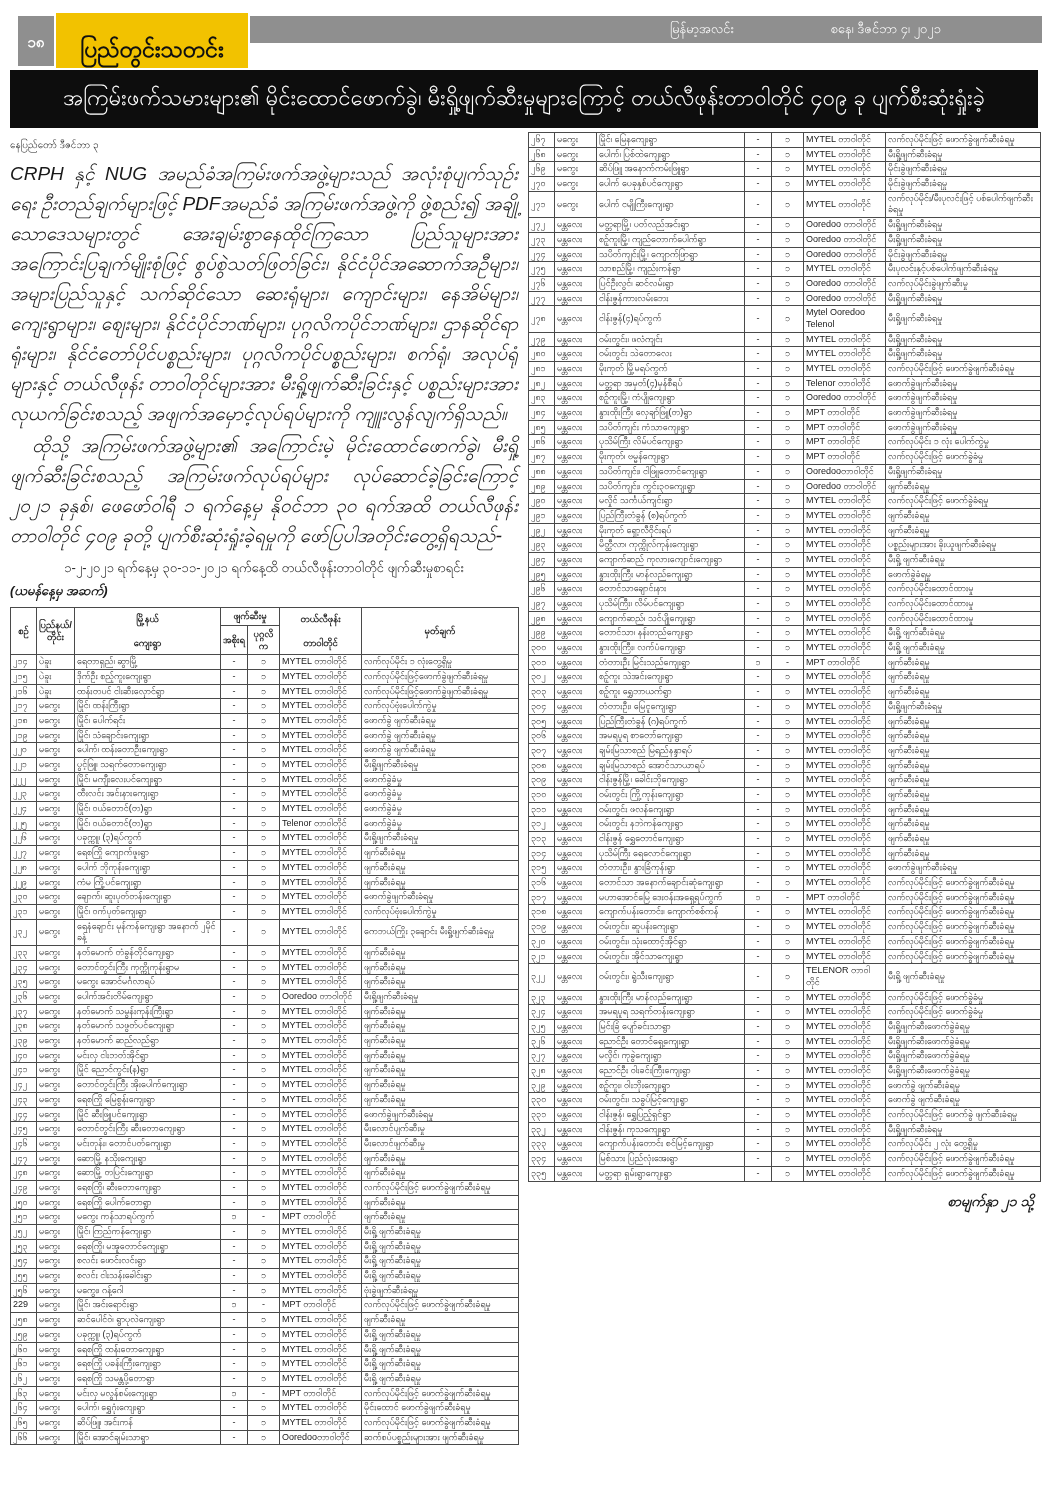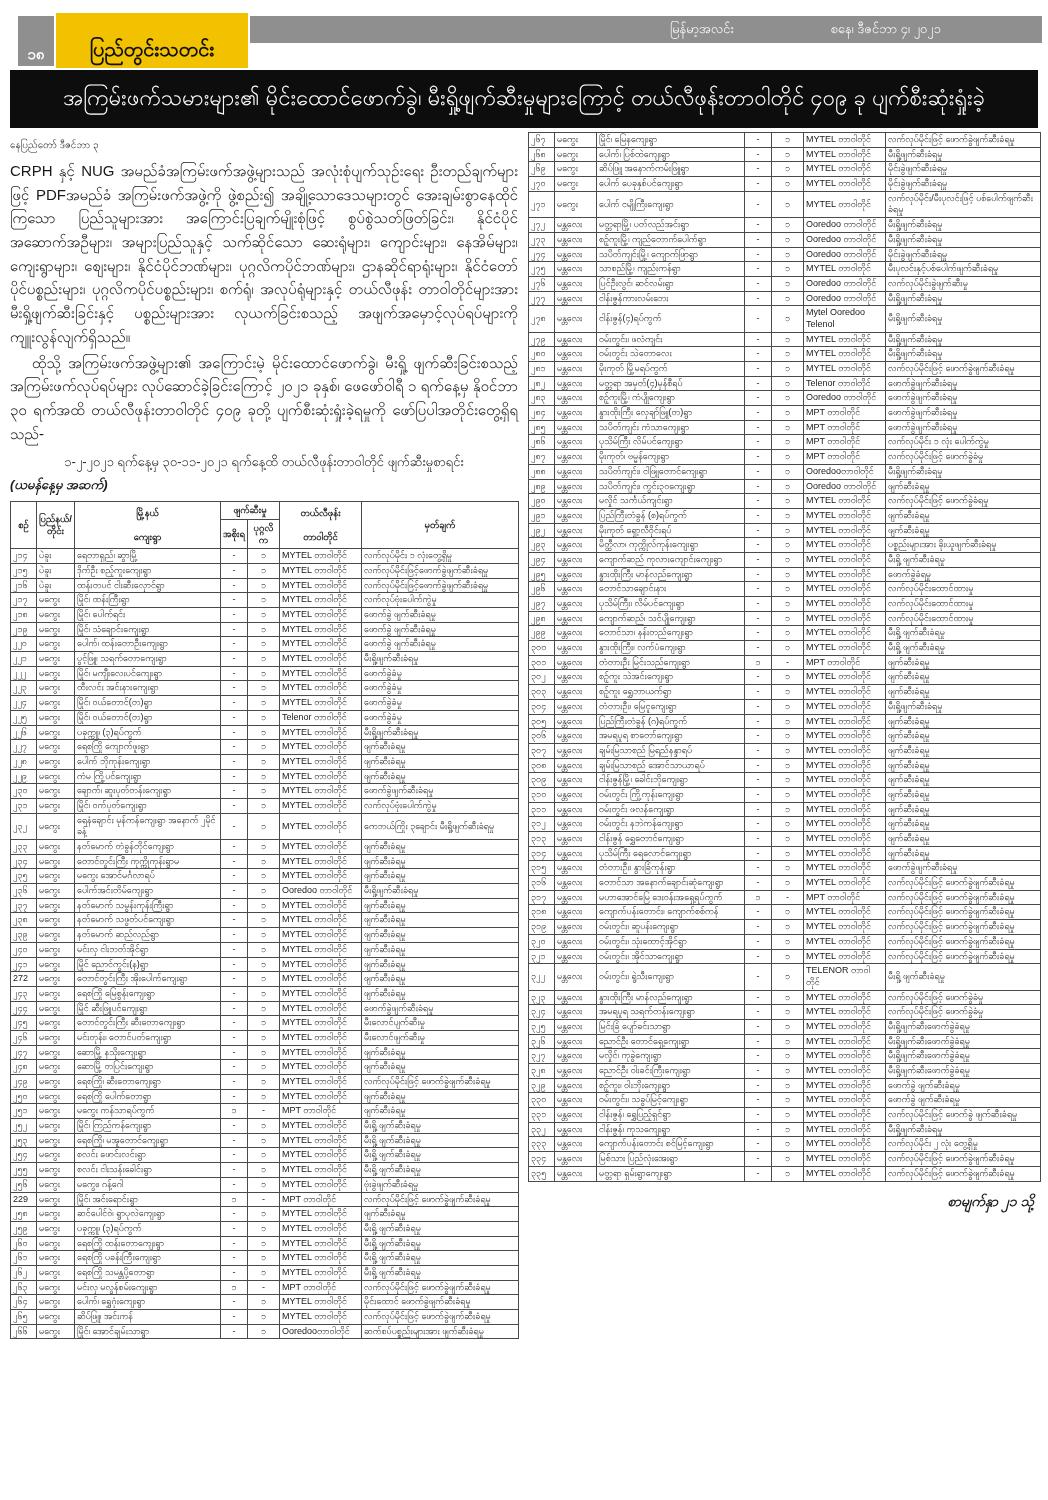--- a/index.html
+++ b/index.html
@@ -8,7 +8,7 @@
 
   
   .pagenum-box{position:absolute;left:18px;top:16px;width:36px;height:50px;background:#8f8f8f;
-    color:#fff;font-weight:bold;font-size:15px;display:flex;align-items:flex-end;justify-content:center;padding-bottom:0;box-sizing:border-box;}
+    color:#fff;font-weight:bold;font-size:15px;display:flex;align-items:flex-end;justify-content:center;padding-bottom:12px;box-sizing:border-box;}
   .section-box{position:absolute;left:56px;top:13px;width:192px;height:55px;background:#f2c200;
     display:flex;align-items:center;justify-content:center;}
   .section-box span{color:#101010;font-weight:bold;font-size:20px;margin-top:21px;}

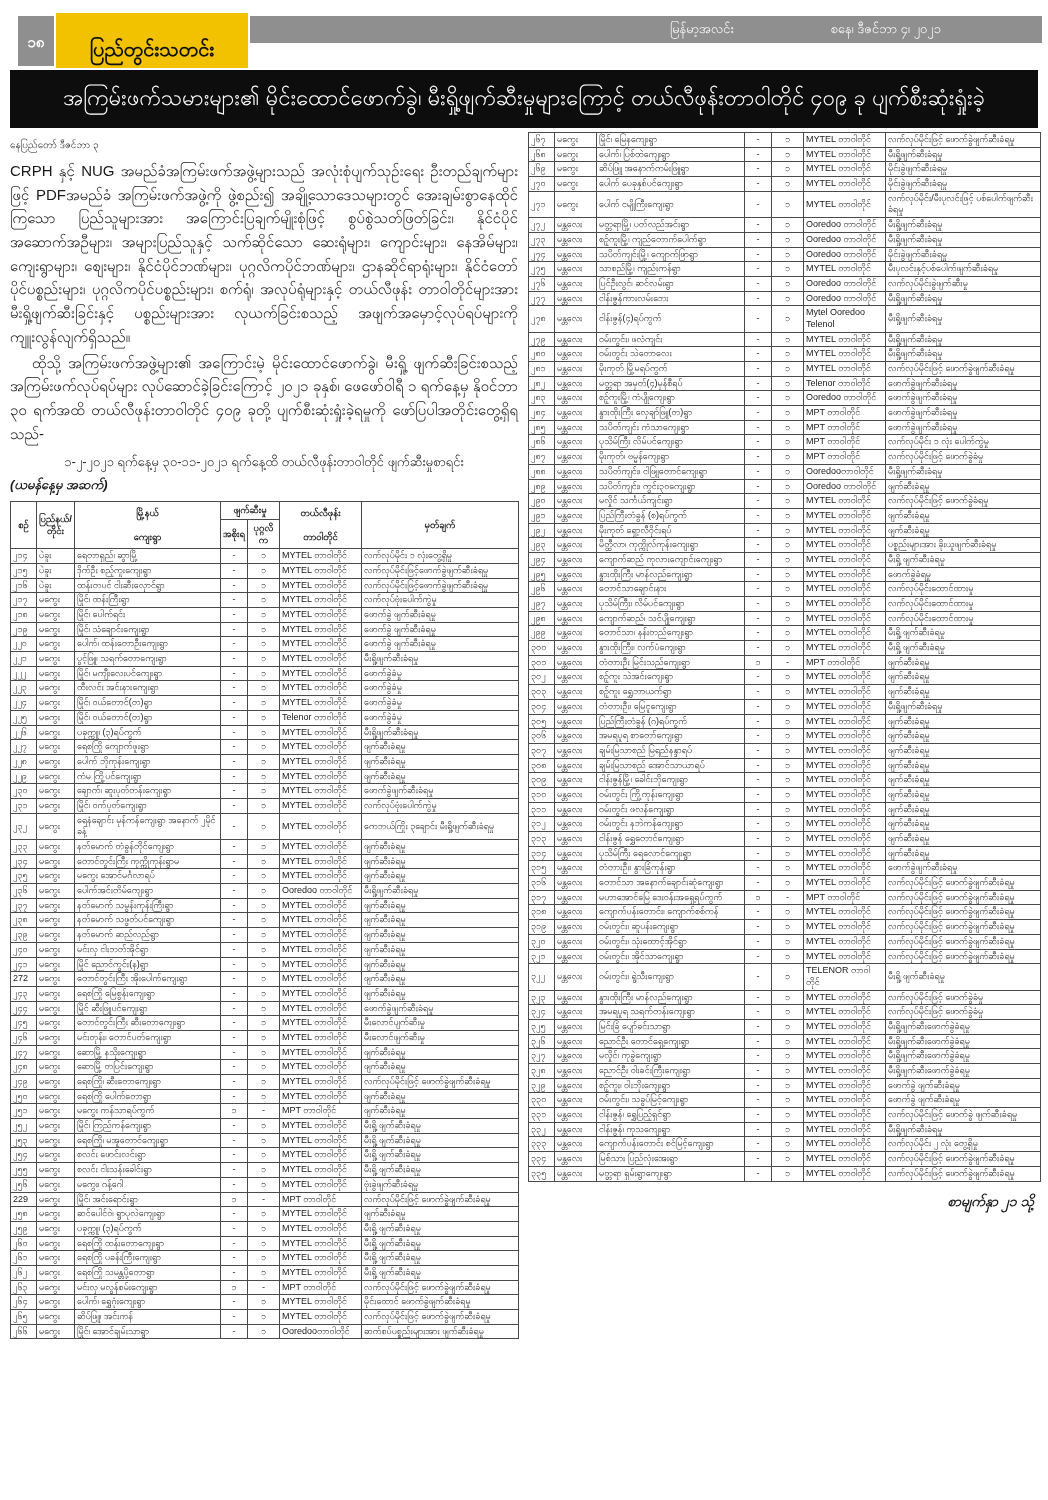--- a/index.html
+++ b/index.html
@@ -11,7 +11,7 @@
     color:#fff;font-weight:bold;font-size:15px;display:flex;align-items:flex-end;justify-content:center;padding-bottom:12px;box-sizing:border-box;}
   .section-box{position:absolute;left:56px;top:13px;width:192px;height:55px;background:#f2c200;
     display:flex;align-items:center;justify-content:center;}
-  .section-box span{color:#101010;font-weight:bold;font-size:20px;margin-top:21px;}
+  .section-box span{color:#101010;font-weight:bold;font-size:23px;margin-top:21px;}
   .mast-bar{position:absolute;left:250px;top:16px;width:792px;height:27px;background:#8f8f8f;
     display:flex;align-items:center;}
   .mast-title{flex:0 0 auto;margin-left:420px;color:#fff;font-size:13px;}

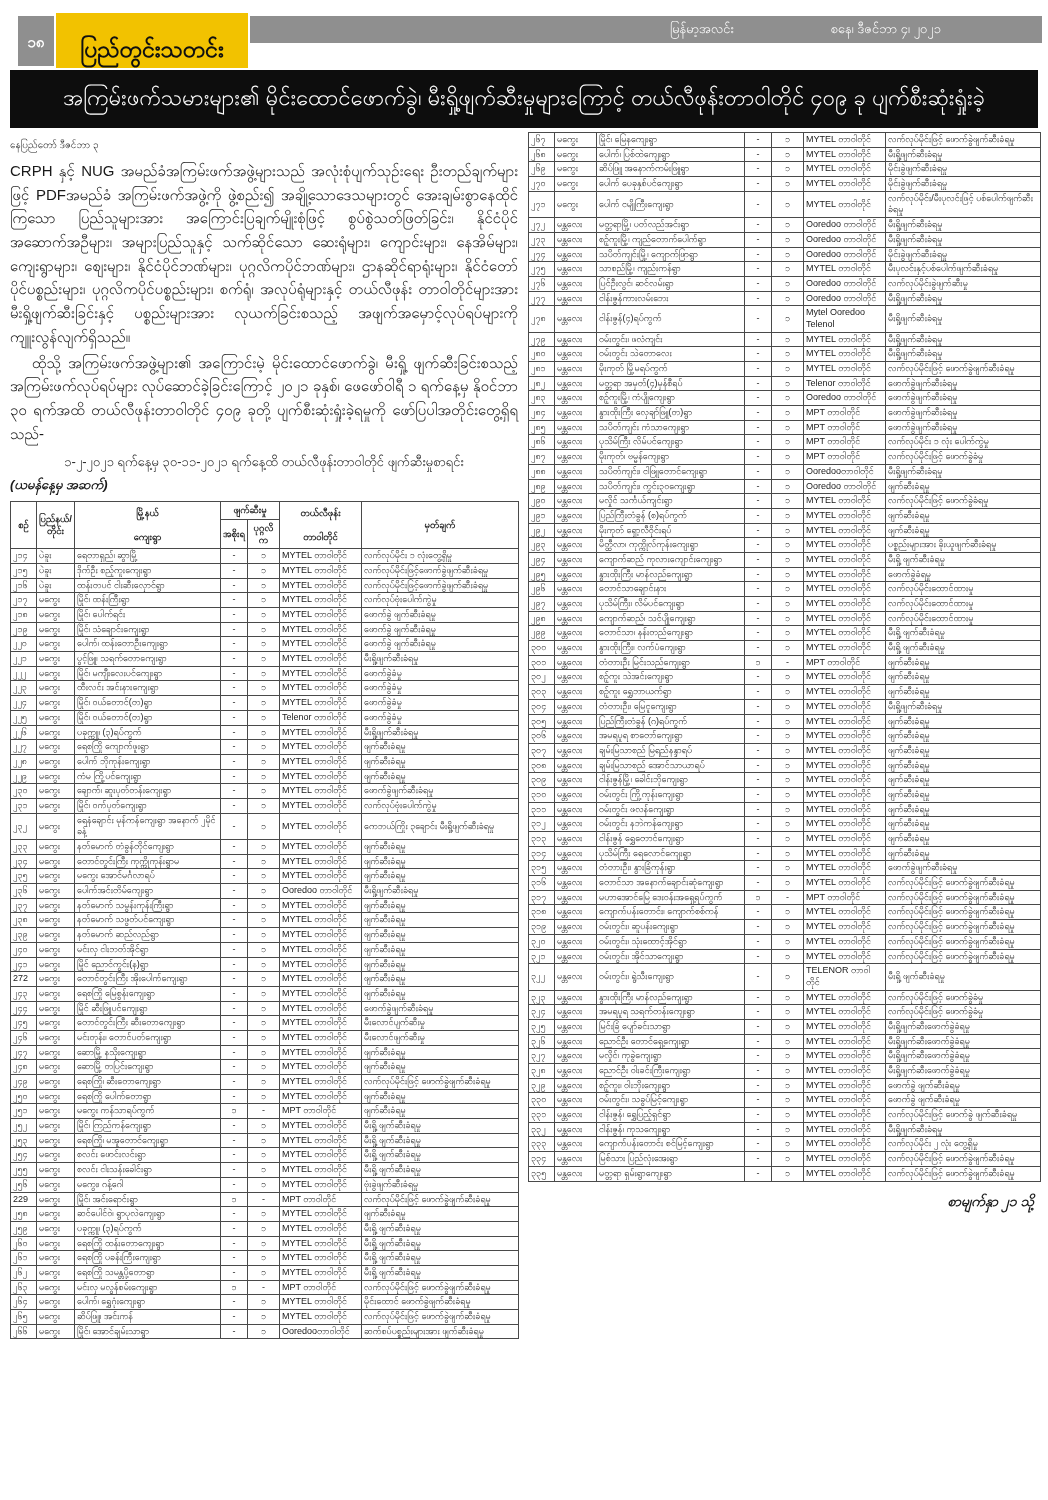--- a/index.html
+++ b/index.html
@@ -27,7 +27,7 @@
   .col-right{position:absolute;left:528px;top:132px;width:512px;}
 
   .dateline{font-size:10px;margin:0 0 6px 0;}
-  .body-para{font-size:15px;line-height:1.58;text-align:justify;margin:0 0 2px 0;}
+  .body-para{font-size:19px;line-height:1.58;text-align:justify;margin:0 0 2px 0;font-style:italic;}
   .body-para.indent{text-indent:22px;}
   .list-title{font-size:13px;font-weight:normal;text-align:center;margin:8px 0 4px 0;}
   .continued-from{font-size:13px;font-weight:bold;font-style:italic;margin:2px 0 6px 0;}

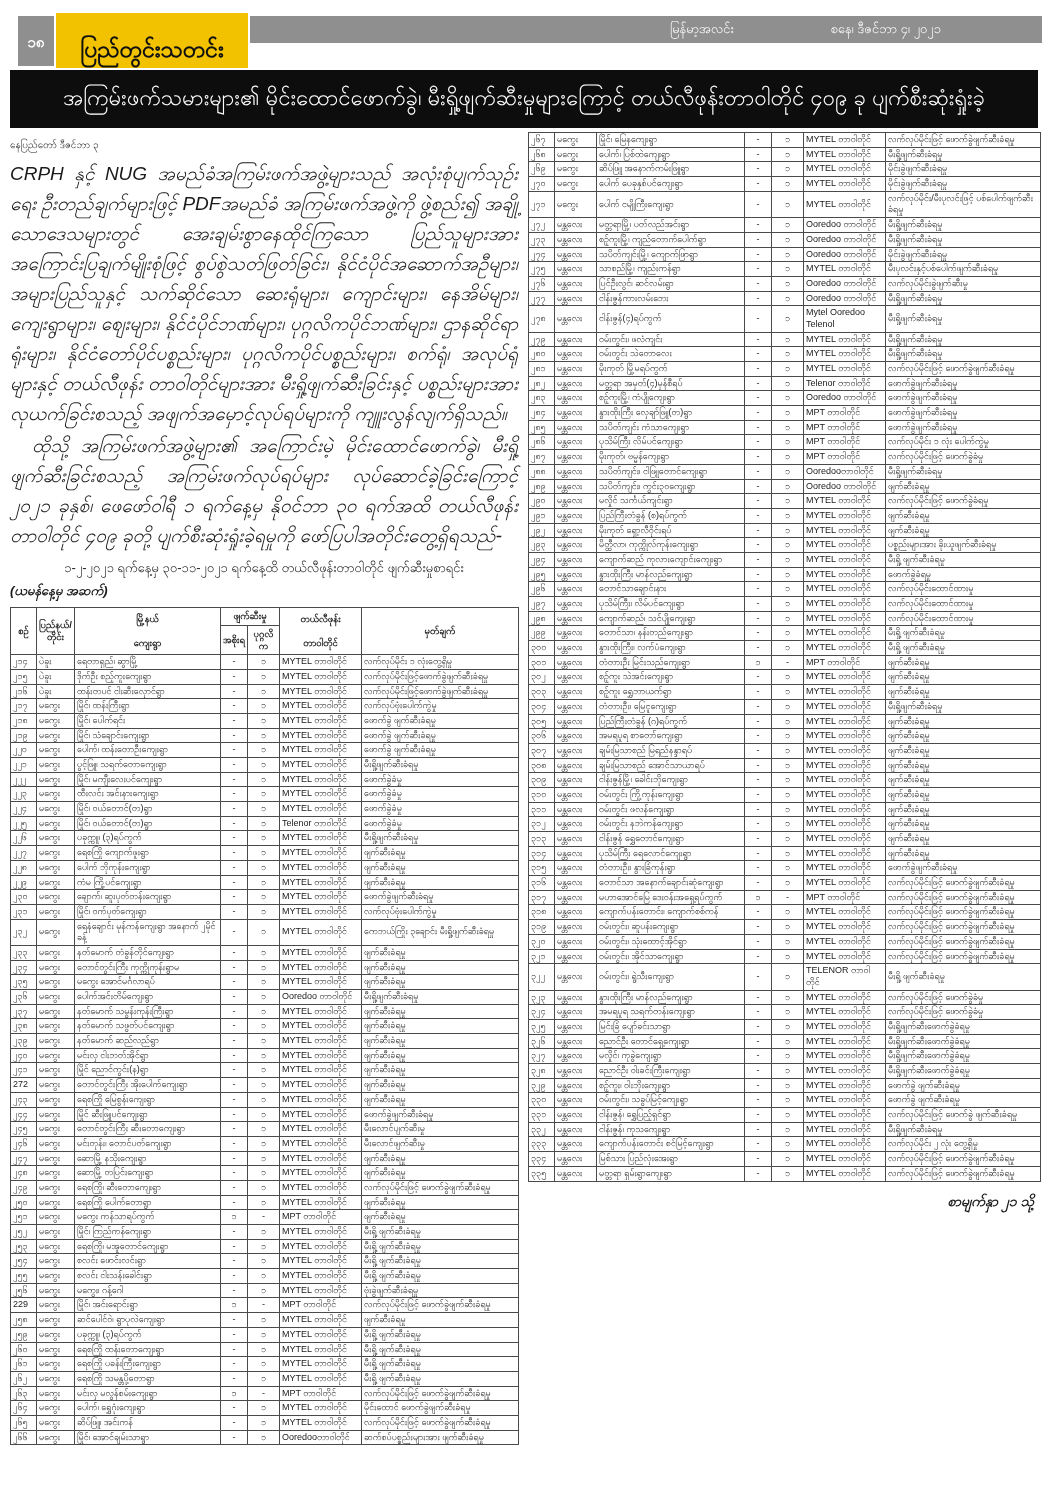--- a/index.html
+++ b/index.html
@@ -359,7 +359,7 @@
             <td class="c-remark">ဖျက်ဆီးခံရမှု</td>
           </tr>
           <tr>
-            <td class="c-no">272</td>
+            <td class="c-no">၂၄၂</td>
             <td class="c-region">မကွေး</td>
             <td class="c-town">တောင်တွင်းကြီး အိုးပေါက်ကျေးရွာ</td>
             <td class="c-gov">-</td>

